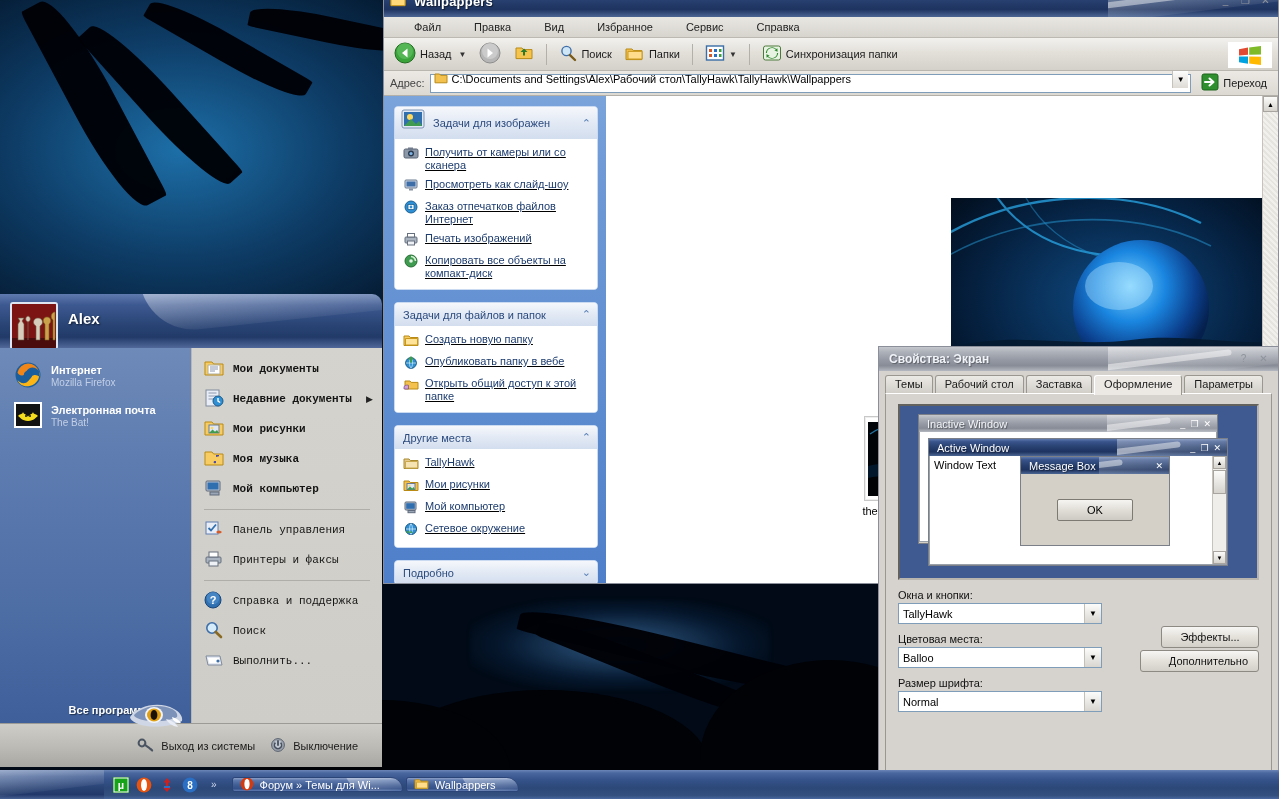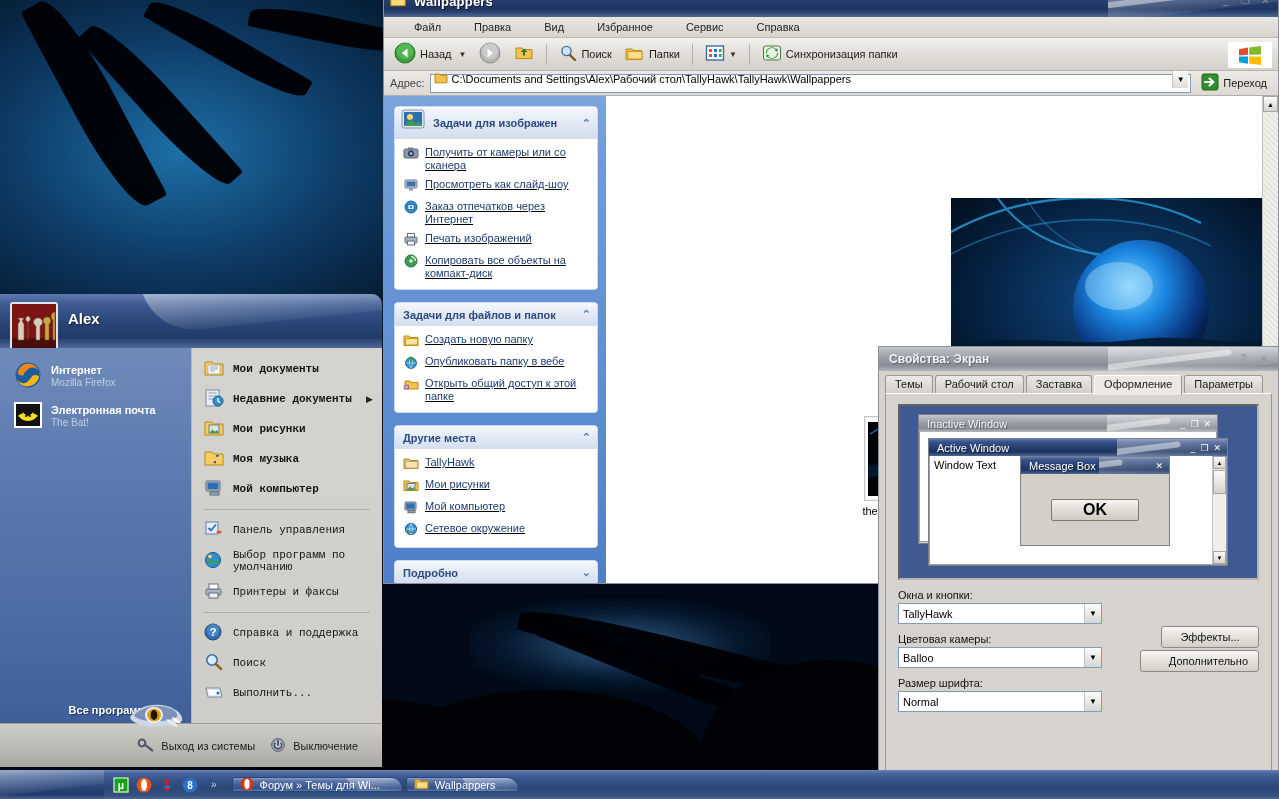--- a/index.html
+++ b/index.html
@@ -132,7 +132,7 @@
   .panel-hd {
     height: 23px; display: flex; align-items: center; padding: 0 6px 0 8px;
     background: linear-gradient(180deg,#f5f7fb 0%,#e3eaf5 48%,#d2ddee 100%);
-    font-weight: bold; color: #2b4a7d; font-size: 11px;
+    font-weight: normal; color: #2b4a7d; font-size: 11px;
   }
   .panel-hd.tall { height: 32px; padding-left: 38px; position: relative; }
   .panel-hd .chev { margin-left: auto; color: #5b80b5; font-size: 11px; cursor: pointer; }

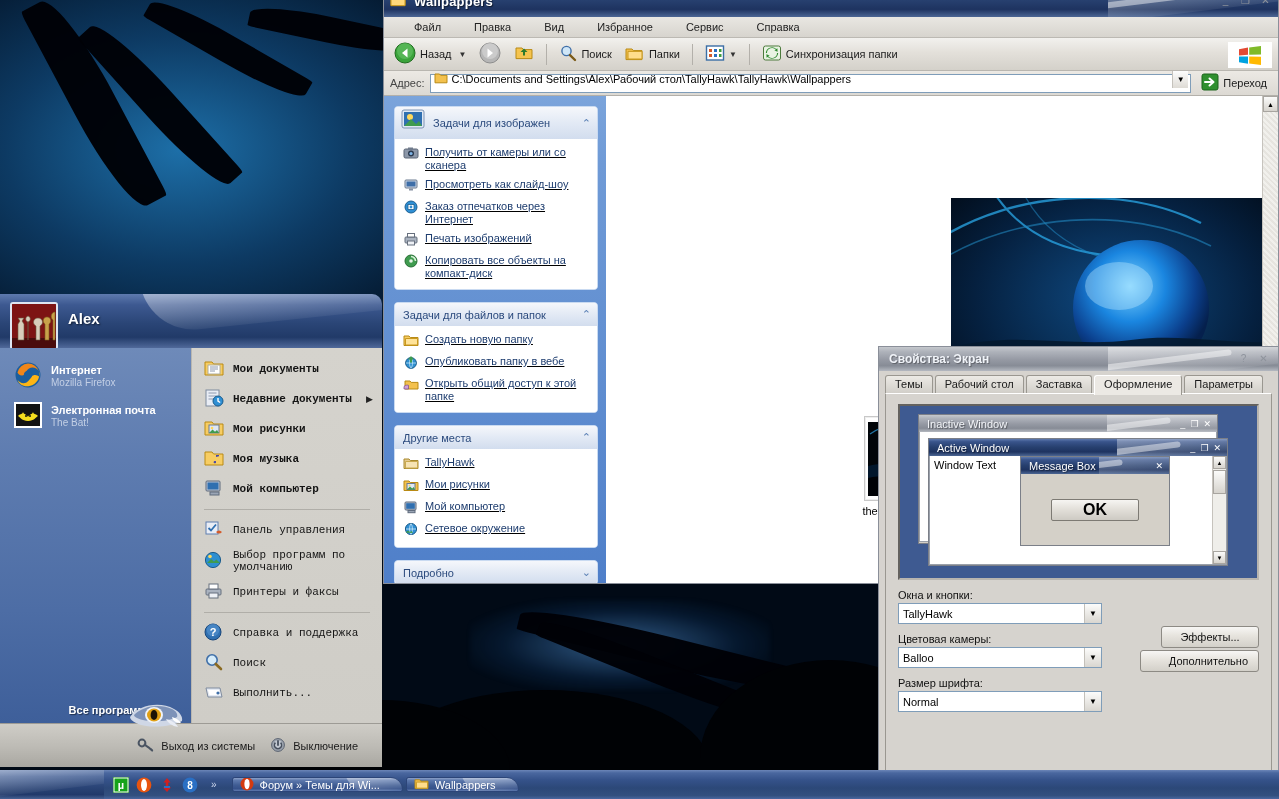--- a/index.html
+++ b/index.html
@@ -533,7 +533,7 @@
                 <circle cx="8" cy="7" r="1.4" fill="#2f8fd4"></circle>
               </svg>
             </span>
-            <span class="lbl">Заказ отпечатков через Интернет</span>
+            <span class="lbl">Заказ отпечатков файлов Интернет</span>
           </div>
           <div class="tk">
             <span class="ico">

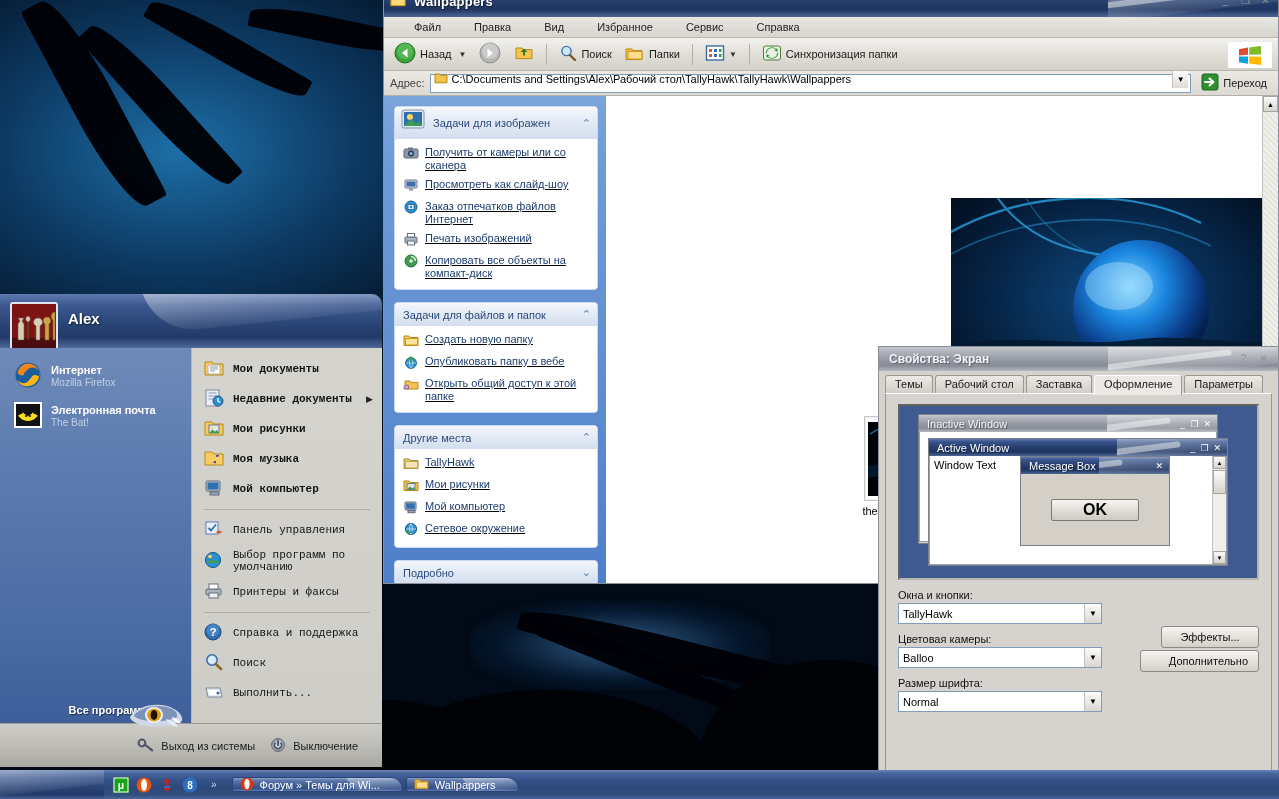--- a/index.html
+++ b/index.html
@@ -994,7 +994,7 @@
           </span>
         </div>
         <div style="background:#d4d0c8;height:71px;display:flex;align-items:center;justify-content:center;">
-          <div style="width:88px;height:22px;display:flex;align-items:center;justify-content:center;font-size:16px;color:#000;border:1px solid #7d7a74;border-radius:2px;background:linear-gradient(180deg,#f6f5f2 0%,#e3e0da 45%,#cdcac3 100%);font-weight:bold;">OK</div>
+          <div style="width:76px;height:22px;display:flex;align-items:center;justify-content:center;font-size:11px;color:#000;border:1px solid #7d7a74;border-radius:2px;background:linear-gradient(180deg,#f6f5f2 0%,#e3e0da 45%,#cdcac3 100%);">OK</div>
         </div>
       </div>
     </div>

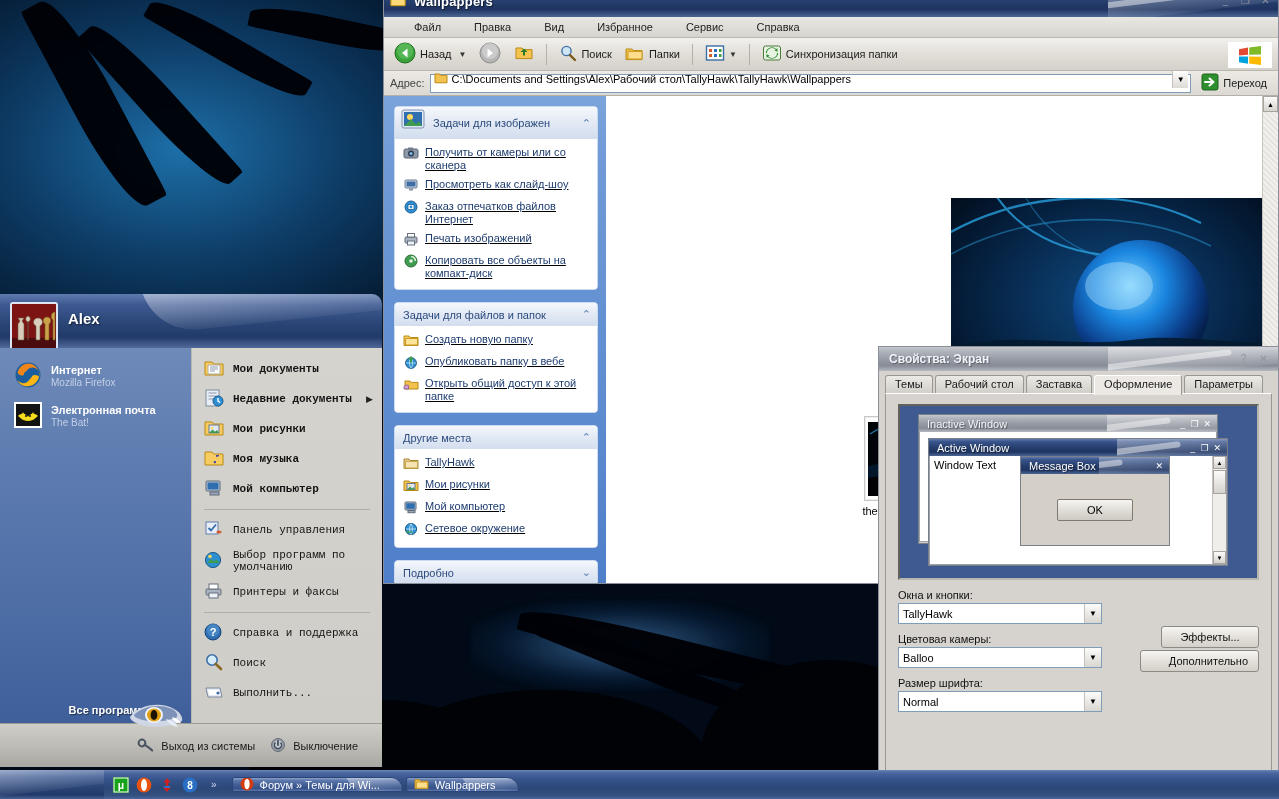--- a/index.html
+++ b/index.html
@@ -853,16 +853,6 @@
     <div class="sm-item">
       <span class="ico">
         <svg width="22" height="20" viewBox="0 0 22 20">
-          <circle cx="10" cy="10" r="7.6" fill="#2e8fd0" stroke="#1a5c8c"></circle>
-          <path d="M4 13 8 9l3 2.6 2.4-2L17 13z" fill="#3f9b4f"></path>
-          <circle cx="7" cy="6.5" r="1.8" fill="#ffd85c"></circle>
-        </svg>
-      </span>
-      <span class="t1" style="line-height:12px;">Выбор программ по умолчанию</span>
-    </div>
-    <div class="sm-item">
-      <span class="ico">
-        <svg width="22" height="20" viewBox="0 0 22 20">
           <rect x="3" y="8" width="15" height="6" rx="1" fill="#aab3c0" stroke="#67707e"></rect>
           <rect x="6" y="3" width="9" height="5" fill="#fff" stroke="#67707e"></rect>
           <rect x="6" y="12" width="9" height="5" fill="#eef1f6" stroke="#67707e"></rect>

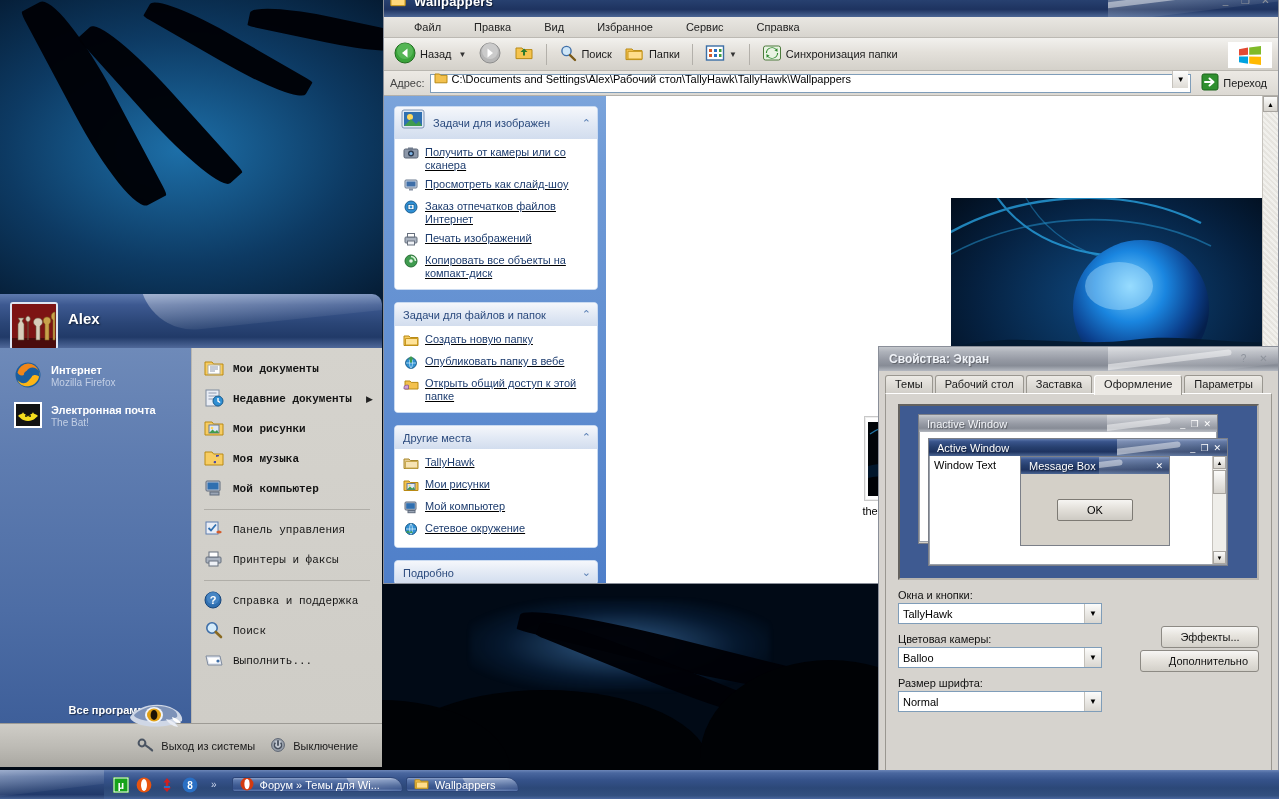--- a/index.html
+++ b/index.html
@@ -996,7 +996,7 @@
           <span>TallyHawk</span>
           <span class="arrow">▼</span>
         </div>
-        <div class="field-lbl">Цветовая камеры:</div>
+        <div class="field-lbl">Цветовая места:</div>
         <div class="combo">
           <span>Balloo</span>
           <span class="arrow">▼</span>

